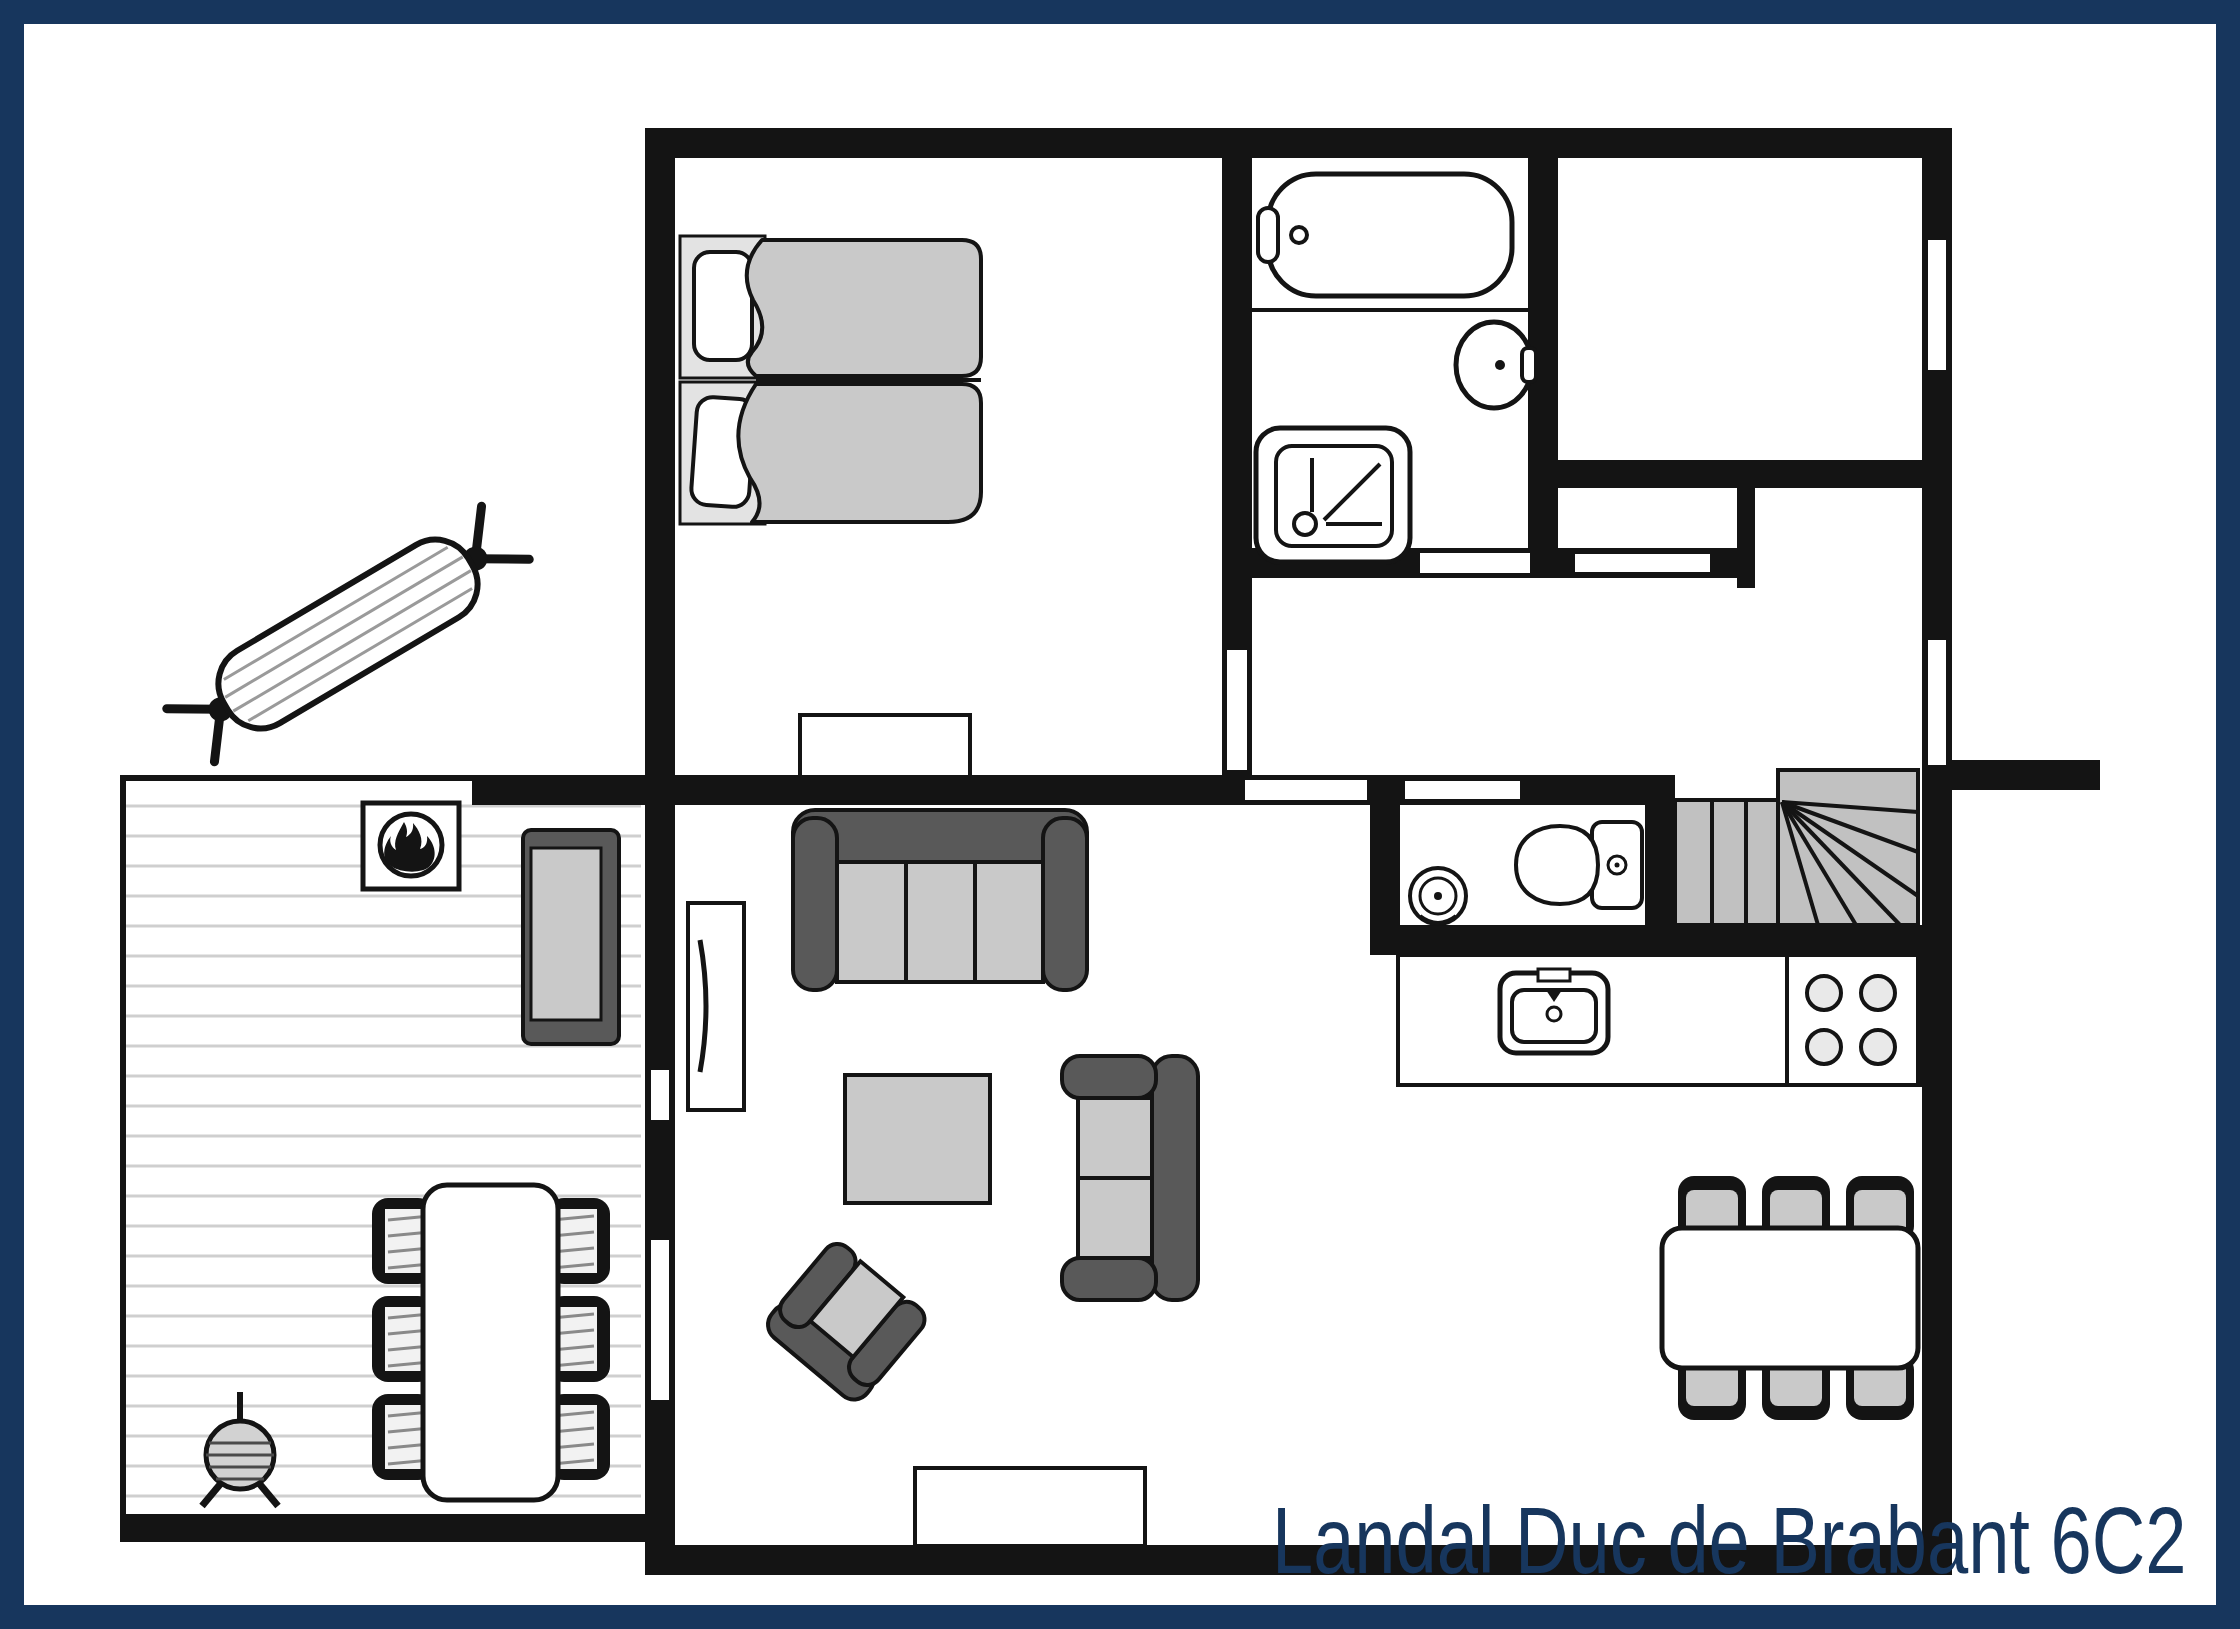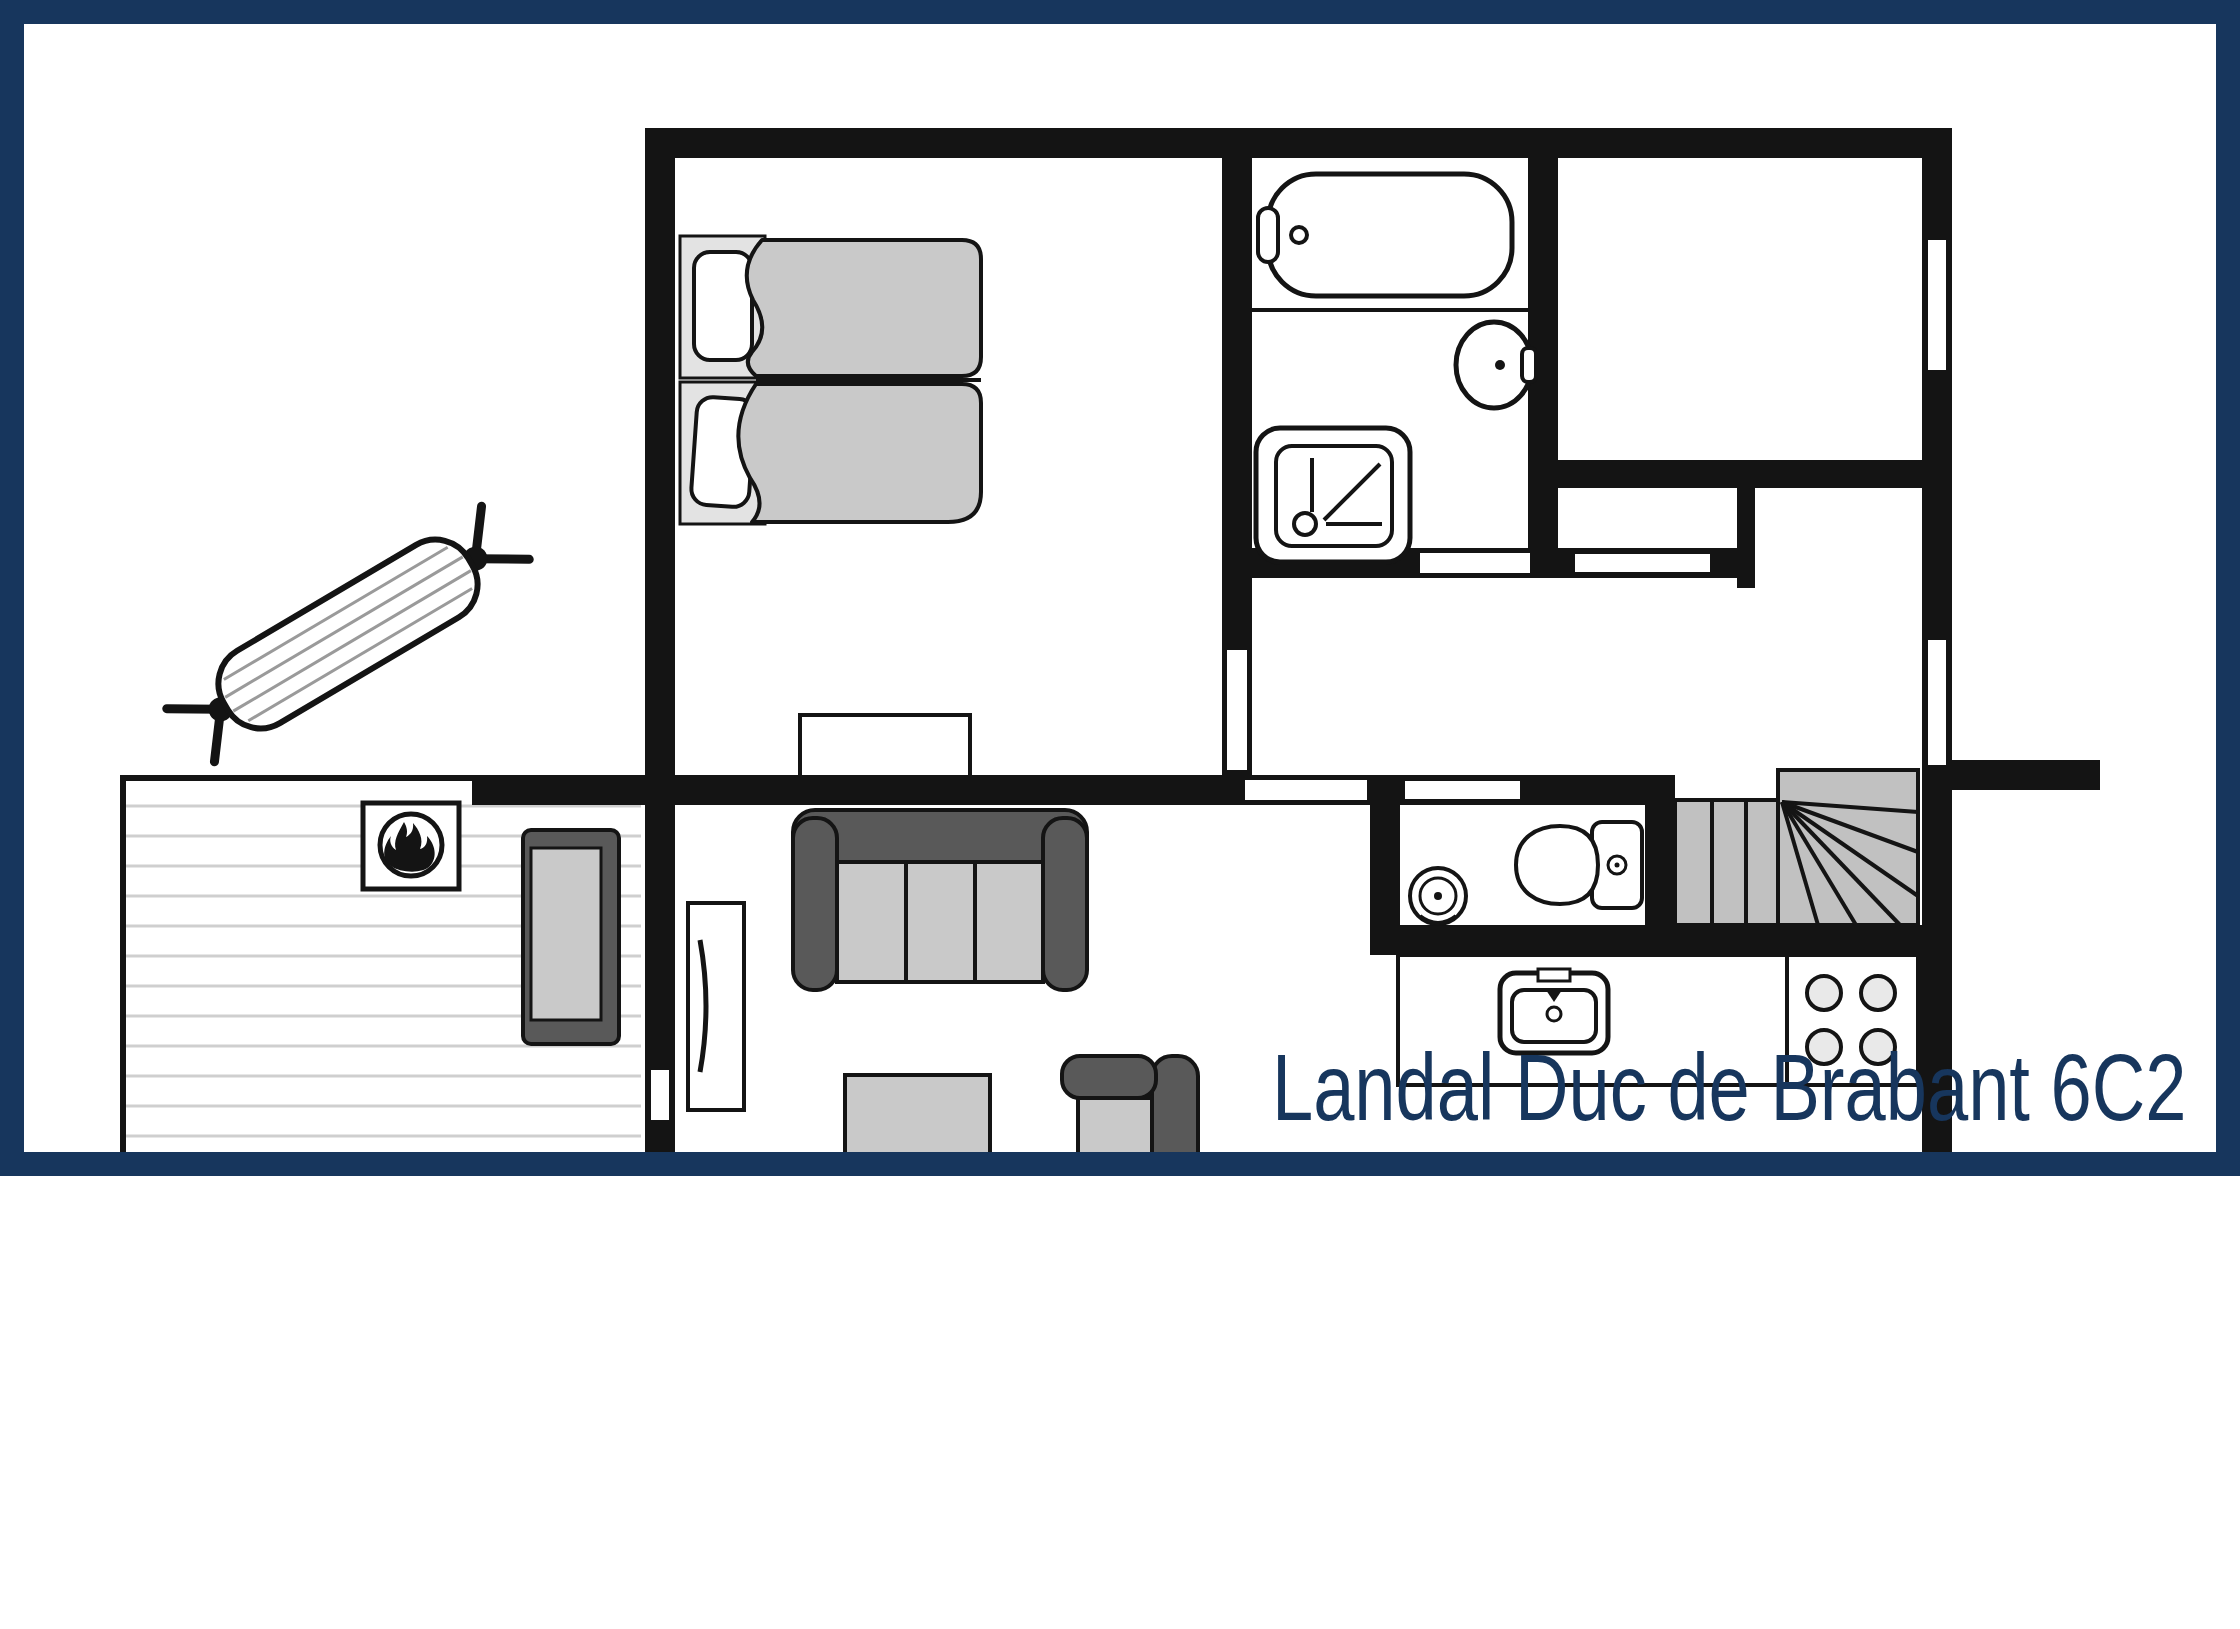--- a/index.html
+++ b/index.html
@@ -3,7 +3,7 @@
 <meta charset="utf-8">
 <style>
   html,body{margin:0;padding:0;background:#fff;}
-  .frame{position:relative;width:2240px;height:1176px;box-sizing:border-box;
+  .frame{position:relative;width:2240px;height:1629px;box-sizing:border-box;
          border:24px solid #17365D;background:#ffffff;overflow:hidden;
          font-family:"Liberation Sans", sans-serif;}
   .plan-svg{position:absolute;left:0;top:0;width:2192px;height:1581px;}

